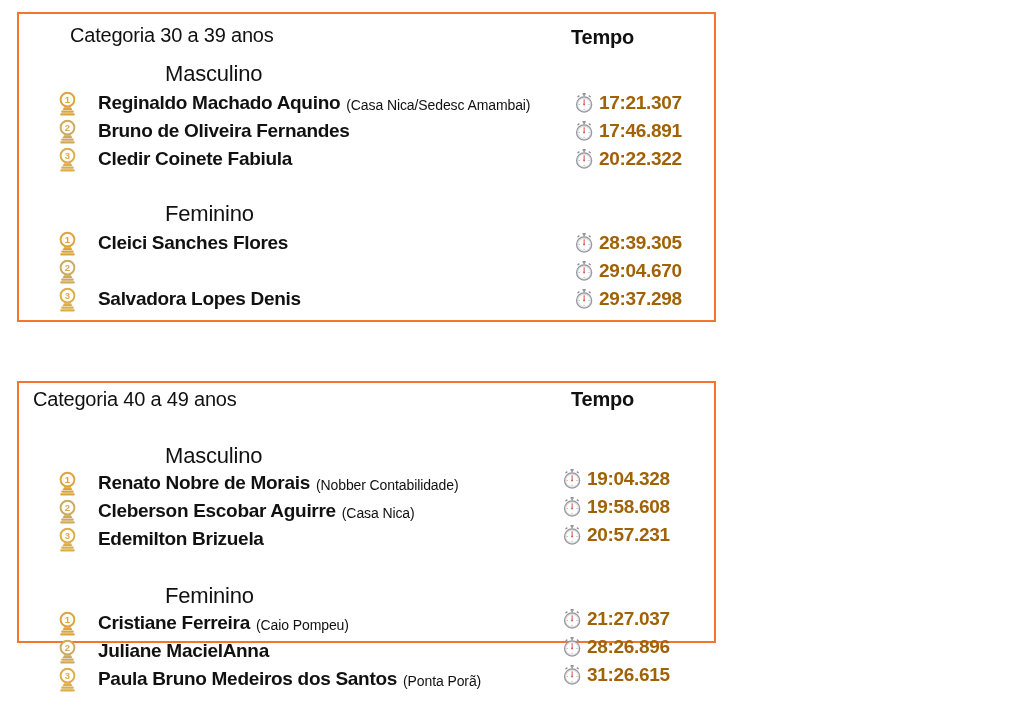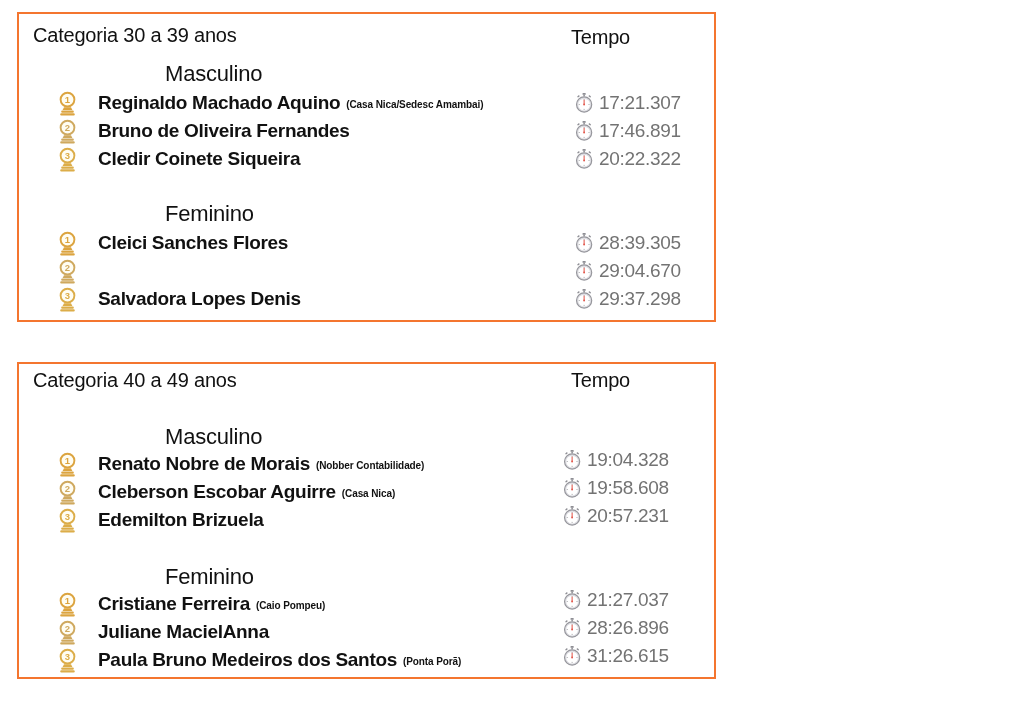--- a/index.html
+++ b/index.html
@@ -19,7 +19,7 @@
     position:absolute; left:14px; font-size:20px; font-weight:500;
     letter-spacing:-0.2px; white-space:nowrap;
   }
-  #box1 .box-title { top:10px; }
+  #box1 .box-title { top:10px;margin-left:37px; }
   #box2 .box-title { top:5px; }
 
   .tempo-header {

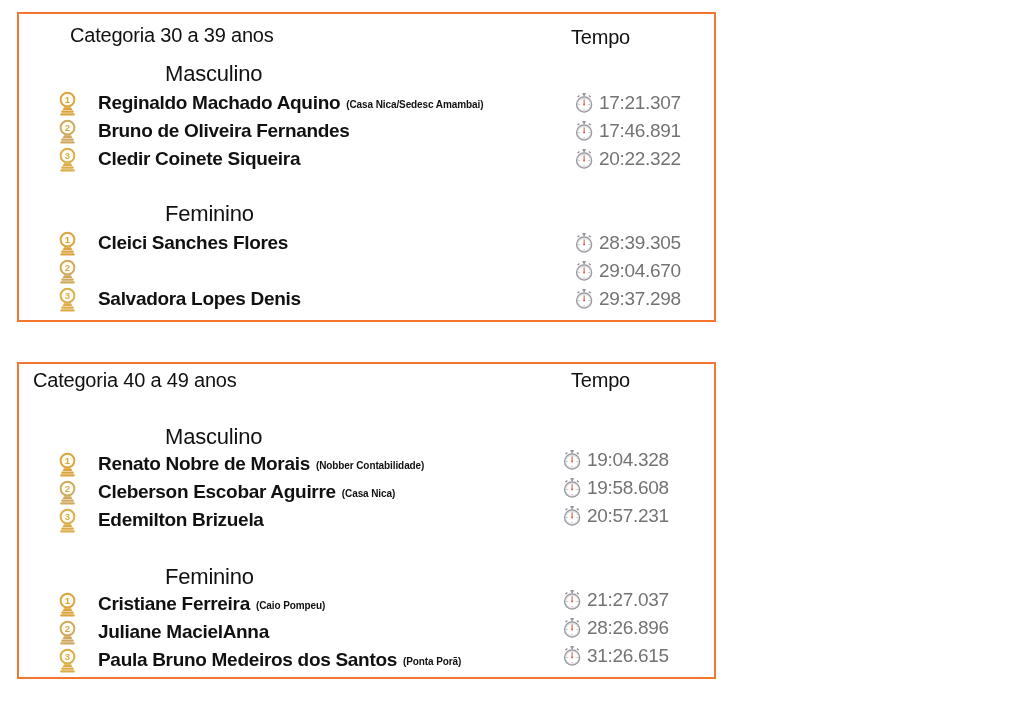--- a/index.html
+++ b/index.html
@@ -23,7 +23,7 @@
   #box2 .box-title { top:5px; }
 
   .tempo-header {
-    position:absolute; left:552px; font-size:20px; font-weight:400;
+    position:absolute; left:552px; font-size:20px; font-weight:700;
     letter-spacing:-0.2px;
   }
   #box1 .tempo-header { top:12px; }

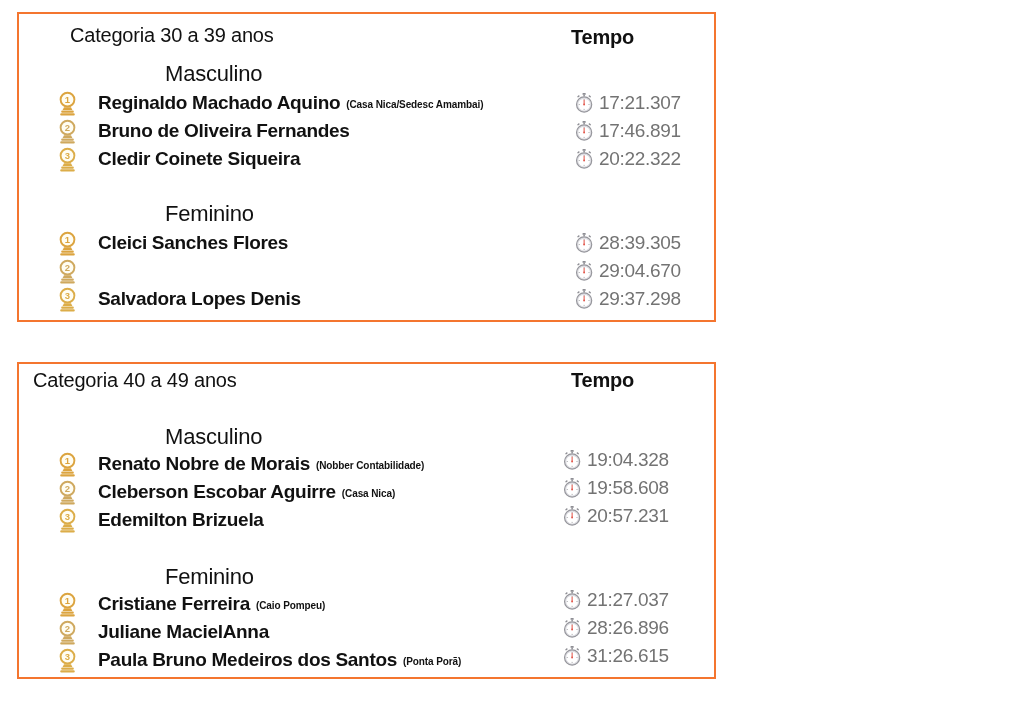--- a/index.html
+++ b/index.html
@@ -50,7 +50,7 @@
     margin-left:20px; white-space:nowrap;
   }
   .team {
-    font-size:10px; font-weight:700; letter-spacing:-0.1px;
+    font-size:14px; font-weight:400; letter-spacing:-0.1px;
     margin-left:6px; white-space:nowrap; padding-top:3px;
   }
   .time {

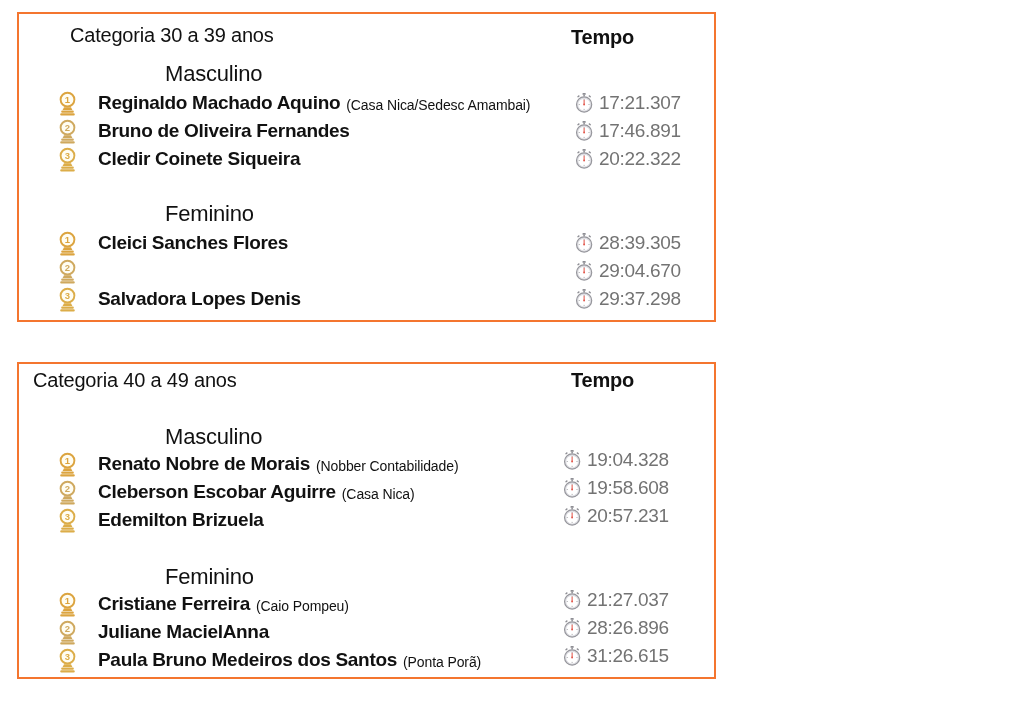--- a/index.html
+++ b/index.html
@@ -56,7 +56,7 @@
   .time {
     position:absolute; left:556px; top:50%; transform:translateY(-50%);
     display:flex; align-items:center; gap:5px;
-    font-size:19px; font-weight:400; color:#737373; letter-spacing:-0.3px;
+    font-size:19px; font-weight:700; color:#a16207; letter-spacing:-0.3px;
   }
   #box2 .time { left:544px; transform:translateY(calc(-50% - 4px)); }
   .stopwatch { width:19px; height:22px; display:flex; }

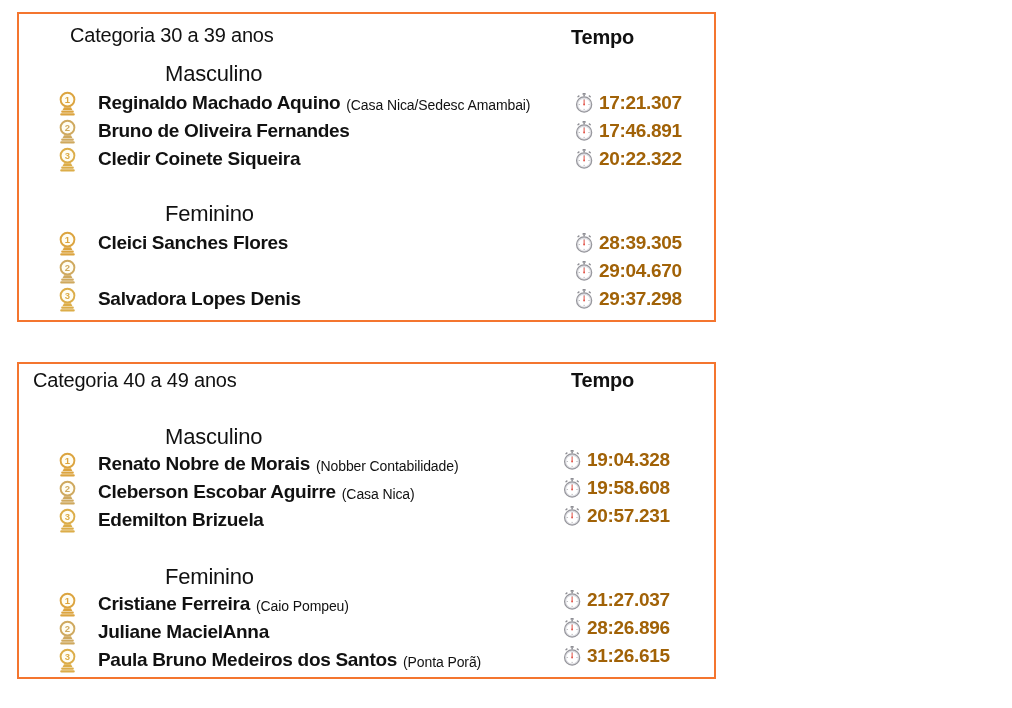--- a/index.html
+++ b/index.html
@@ -138,7 +138,7 @@
             <text x="10.5" y="12" text-anchor="middle" font-size="9.5" font-weight="bold" fill="currentColor">3</text>
           </svg>
         </span>
-      <span class="name">Cledir Coinete Siqueira</span>
+      <span class="name">Cledir Coinete Fabiula</span>
       <span class="team"></span>
       <span class="time">
           <span class="stopwatch">

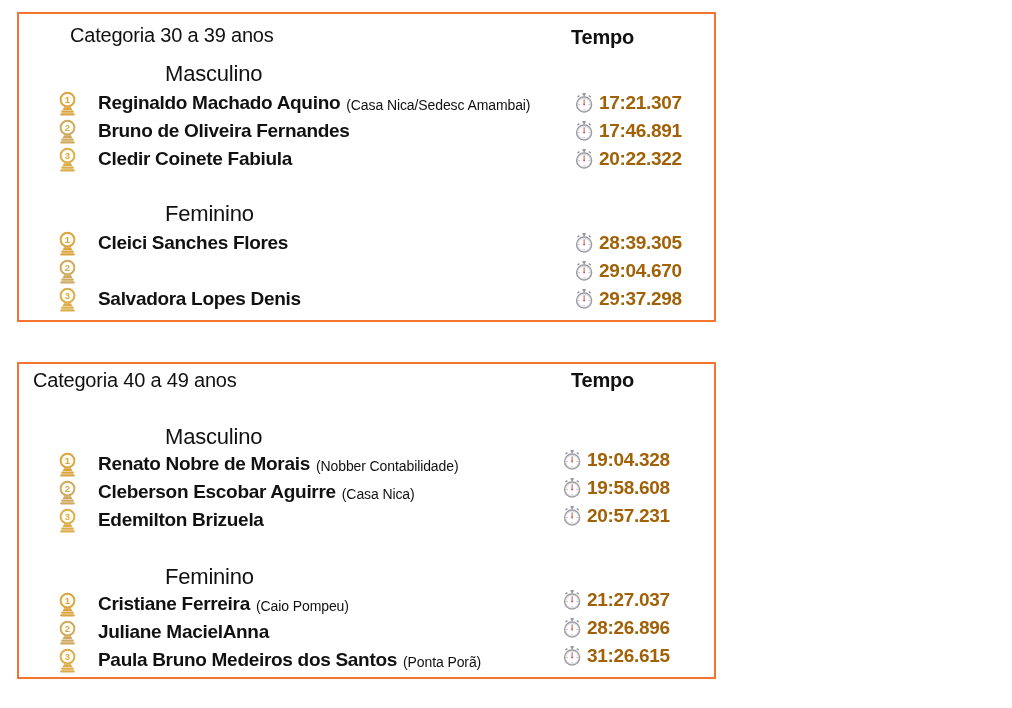--- a/index.html
+++ b/index.html
@@ -13,7 +13,7 @@
     border:2px solid #F4752F; background:#fff; box-sizing:border-box;
   }
   #box1 { top:12px;  height:310px; }
-  #box2 { top:362px; height:317px; }
+  #box2 { top:381px; height:262px; }
 
   .box-title {
     position:absolute; left:14px; font-size:20px; font-weight:500;

